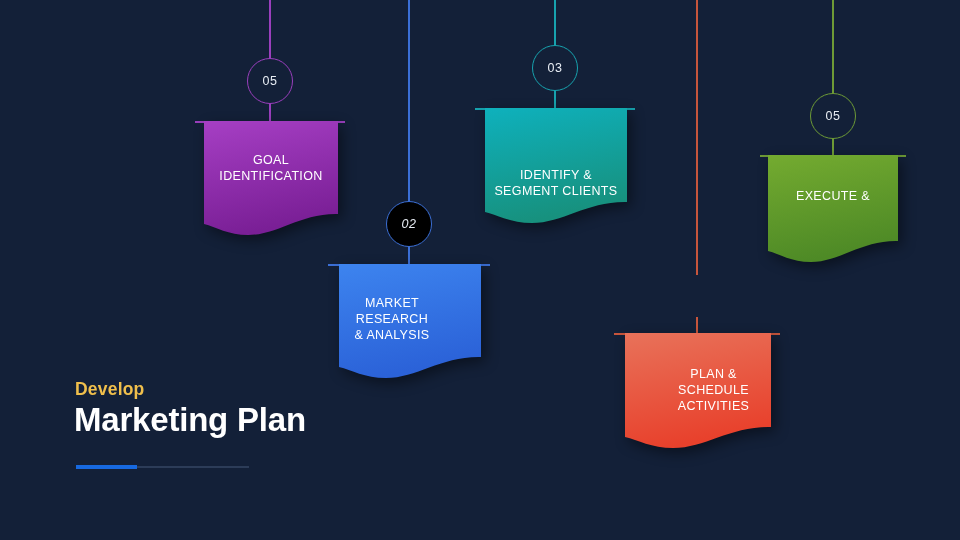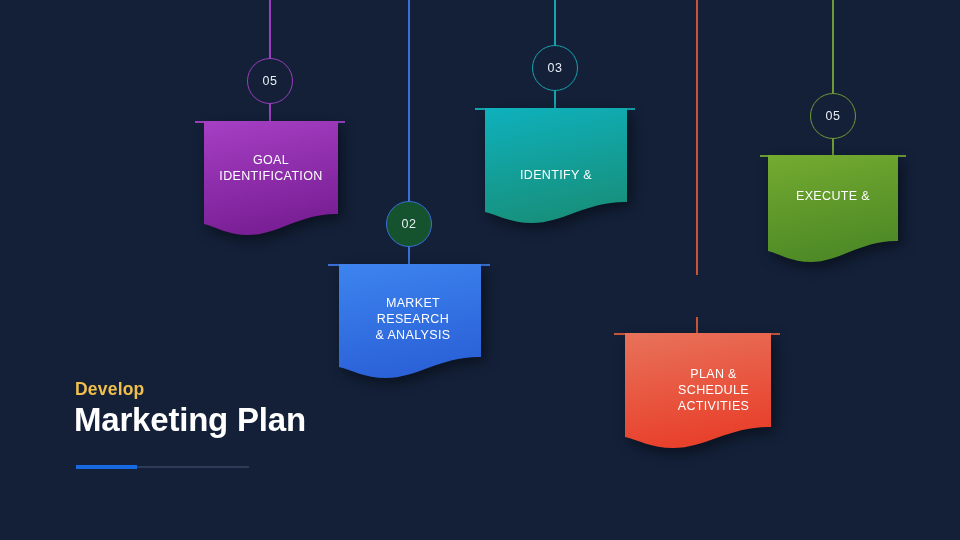--- a/index.html
+++ b/index.html
@@ -141,6 +141,7 @@
     </div>
     <div class="card-label" style="top: 139px; left: 485px; width: 142px; margin-top: 28px;">
       <div>IDENTIFY &amp;</div>
+      <div>SEGMENT CLIENTS</div>
     </div>
     <div class="vline" style="left: 696px; top: 0px; height: 275px; background: rgb(199, 85, 60);"></div>
     <div class="vline" style="left: 696px; top: 317px; height: 16px; background: rgb(199, 85, 60);"></div>

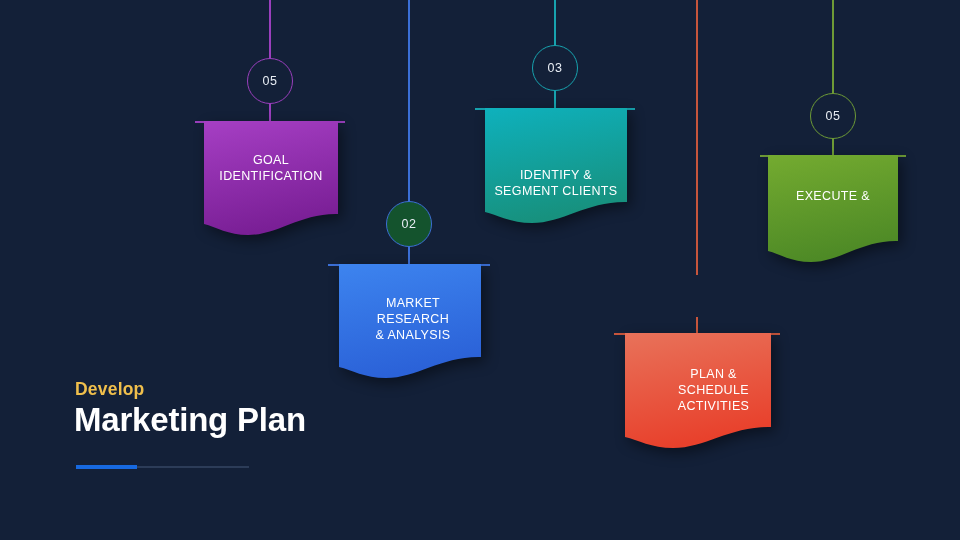--- a/index.html
+++ b/index.html
@@ -104,7 +104,7 @@
     <div class="vline" style="left: 408px; top: 0px; height: 203px; background: rgb(59, 111, 214);"></div>
     <div class="vline" style="left: 408px; top: 245px; height: 19px; background: rgb(59, 111, 214);"></div>
     <div class="hbar" style="left: 328px; top: 264px; width: 162px; background: rgb(59, 111, 214);"></div>
-    <div class="badge" style="left: 386px; top: 201px; border-color: rgb(59, 111, 214); background: #14532d;">
+    <div class="badge" style="left: 386px; top: 201px; border-color: rgb(59, 111, 214); background: #000000; font-style: italic;">
       <span>02</span>
     </div>
     <div class="card" style="left: 339px; top: 264px; width: 142px; height: 117px;">

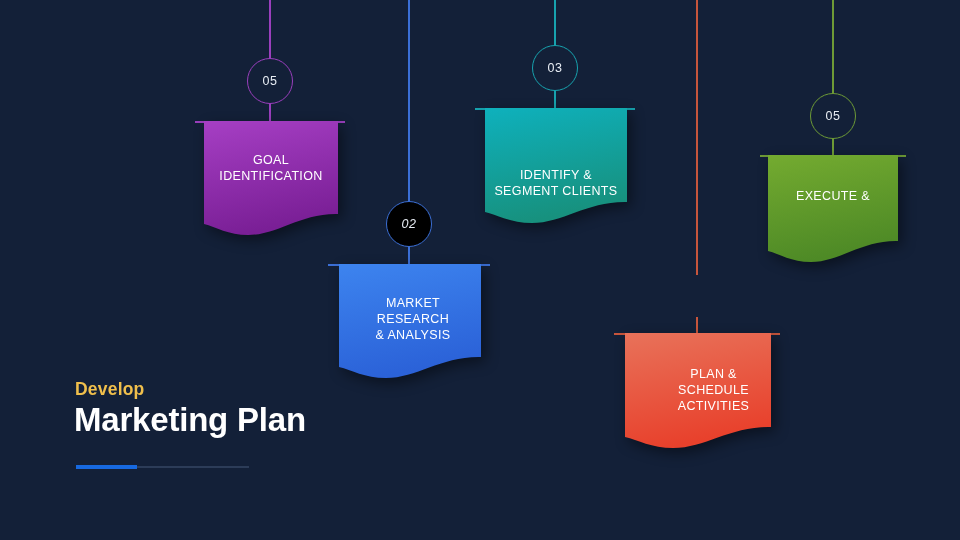--- a/index.html
+++ b/index.html
@@ -118,7 +118,7 @@
         <path d="M0,0 L142,0 L142,93 C102.24,92 78.10000000000001,114 46.86,114 C25.56,114 12.78,106 0,103 Z" fill="url(#grad1)"></path>
       </svg>
     </div>
-    <div class="card-label" style="top: 295px; left: 355px; width: 116px;">
+    <div class="card-label" style="top: 295px; left: 334px; width: 116px;">
       <div>MARKET  RESEARCH</div>
       <div>&amp; ANALYSIS</div>
     </div>

